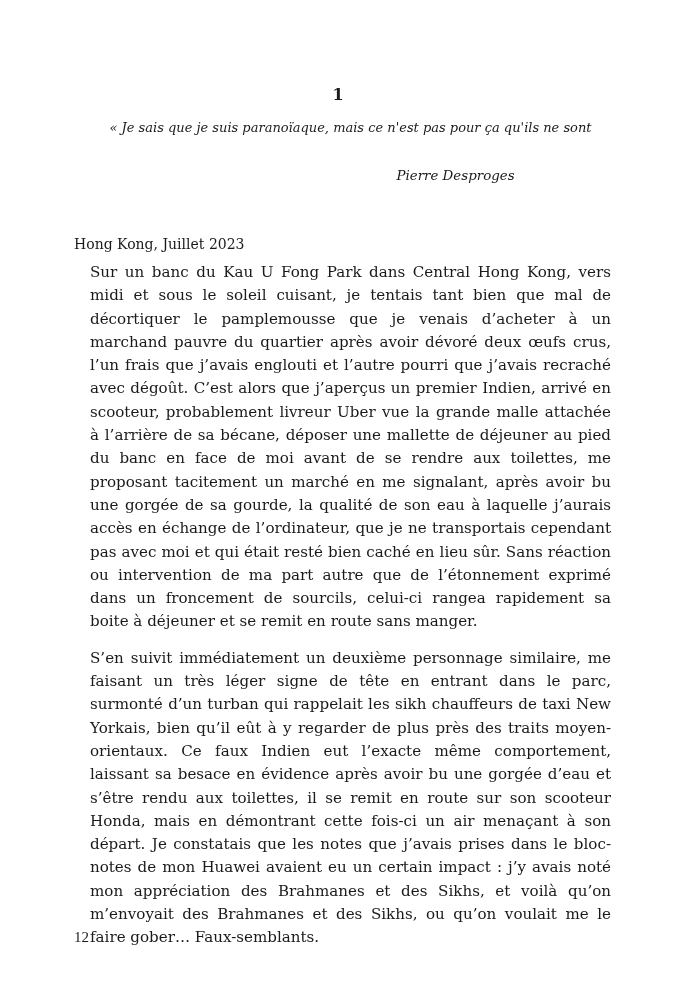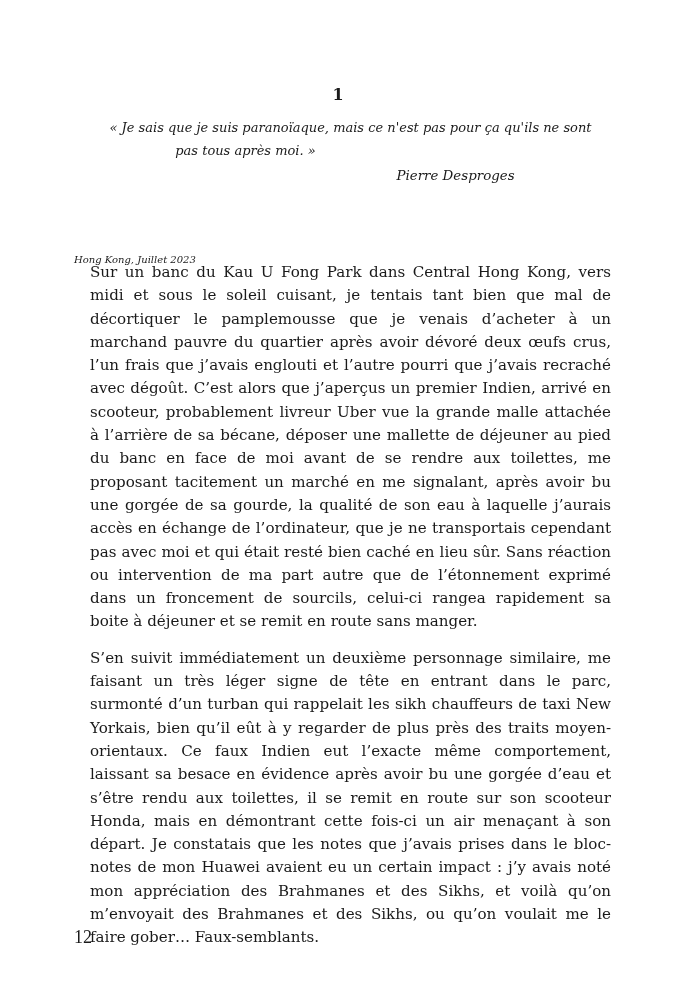--- a/index.html
+++ b/index.html
@@ -95,7 +95,6 @@
 
   <div class="epigraph">
     <span class="quote-line">« Je sais que je suis paranoïaque, mais ce n'est pas pour ça qu'ils ne sont</span>
-    <span class="quote-line second">pas tous après moi. »</span>
   </div>
 
   <div class="attribution">Pierre Desproges</div>

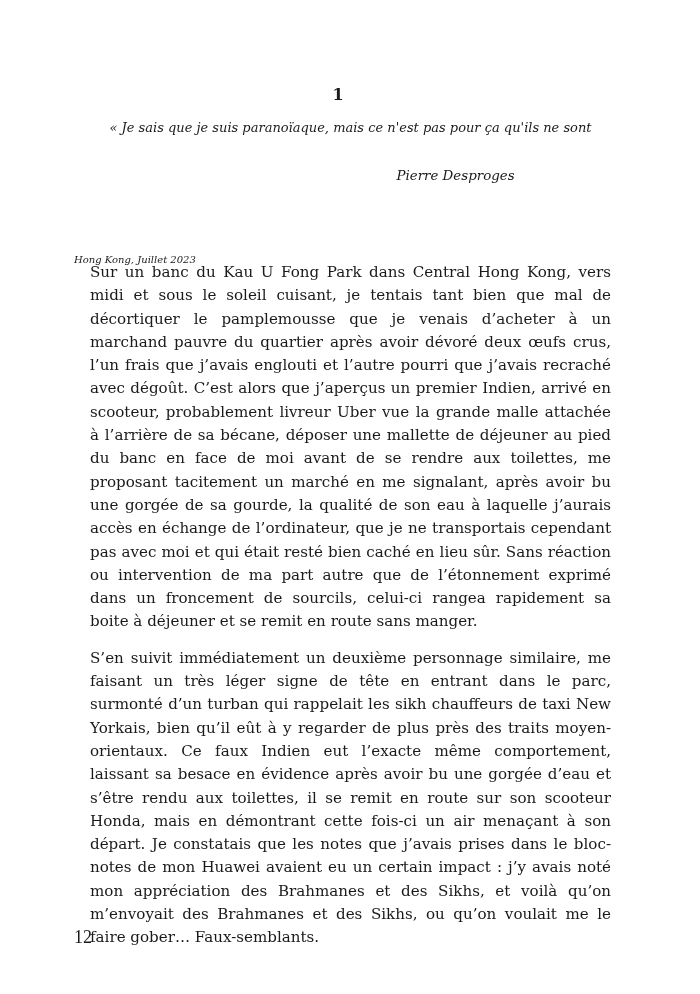--- a/index.html
+++ b/index.html
@@ -59,10 +59,9 @@
     }
     .place-date {
       position: absolute;
-      top: 248px;
+      top: 232px;
       left: 74px;
-      font-style: italic;
-      font-size: 10px;
+      font-size: 14px;
       line-height: 24px;
     }
     .body-text {

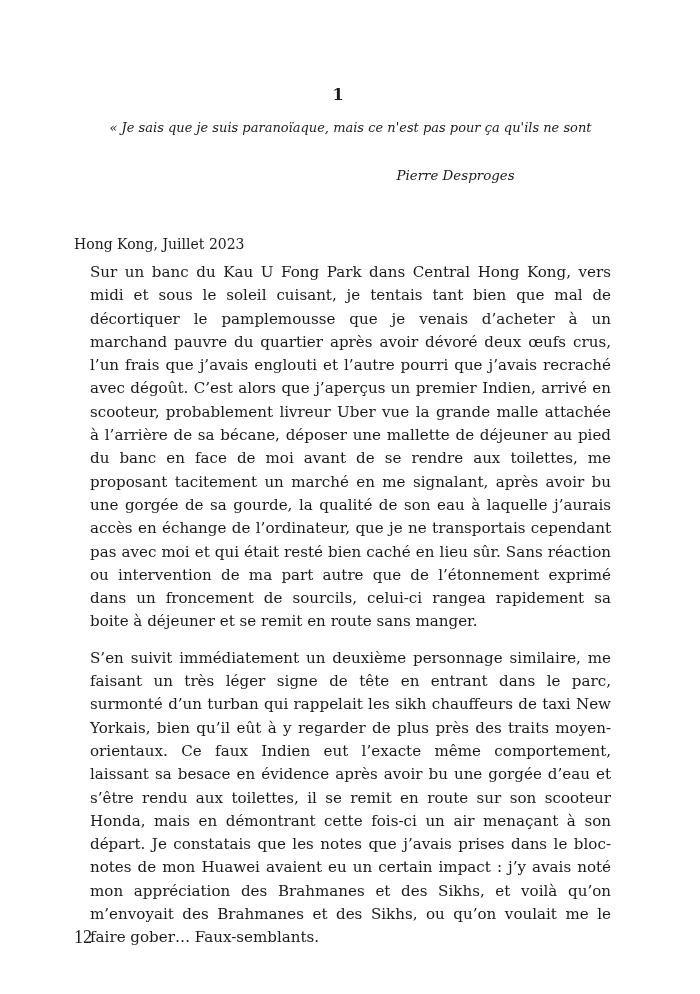--- a/index.html
+++ b/index.html
@@ -82,7 +82,7 @@
       top: 926px;
       left: 74px;
       font-family: "Liberation Serif", serif;
-      font-size: 18px;
+      font-size: 15px;
       line-height: 22px;
     }
   </style>

